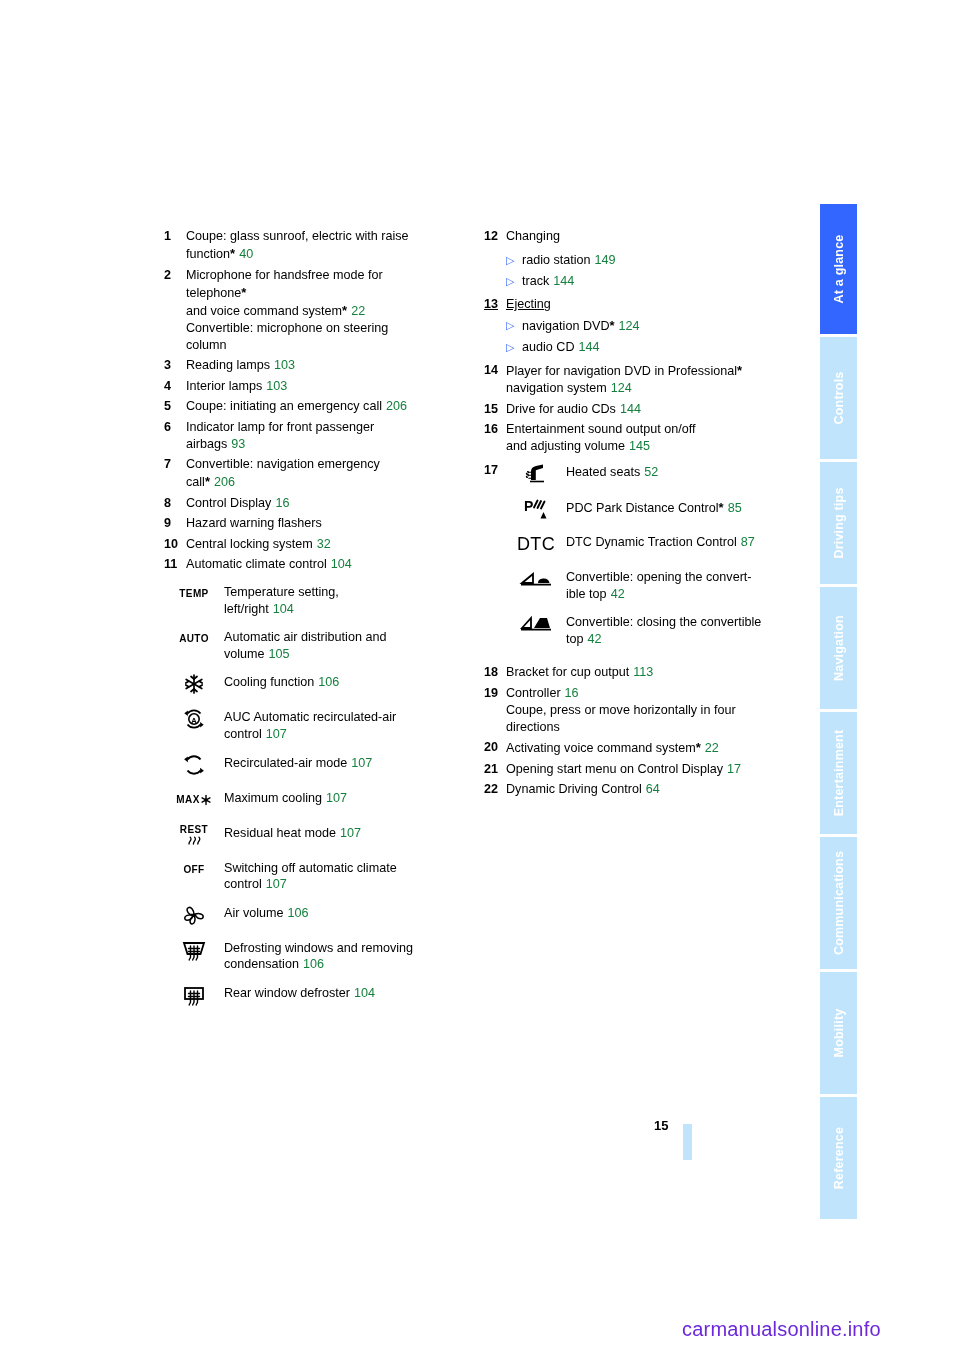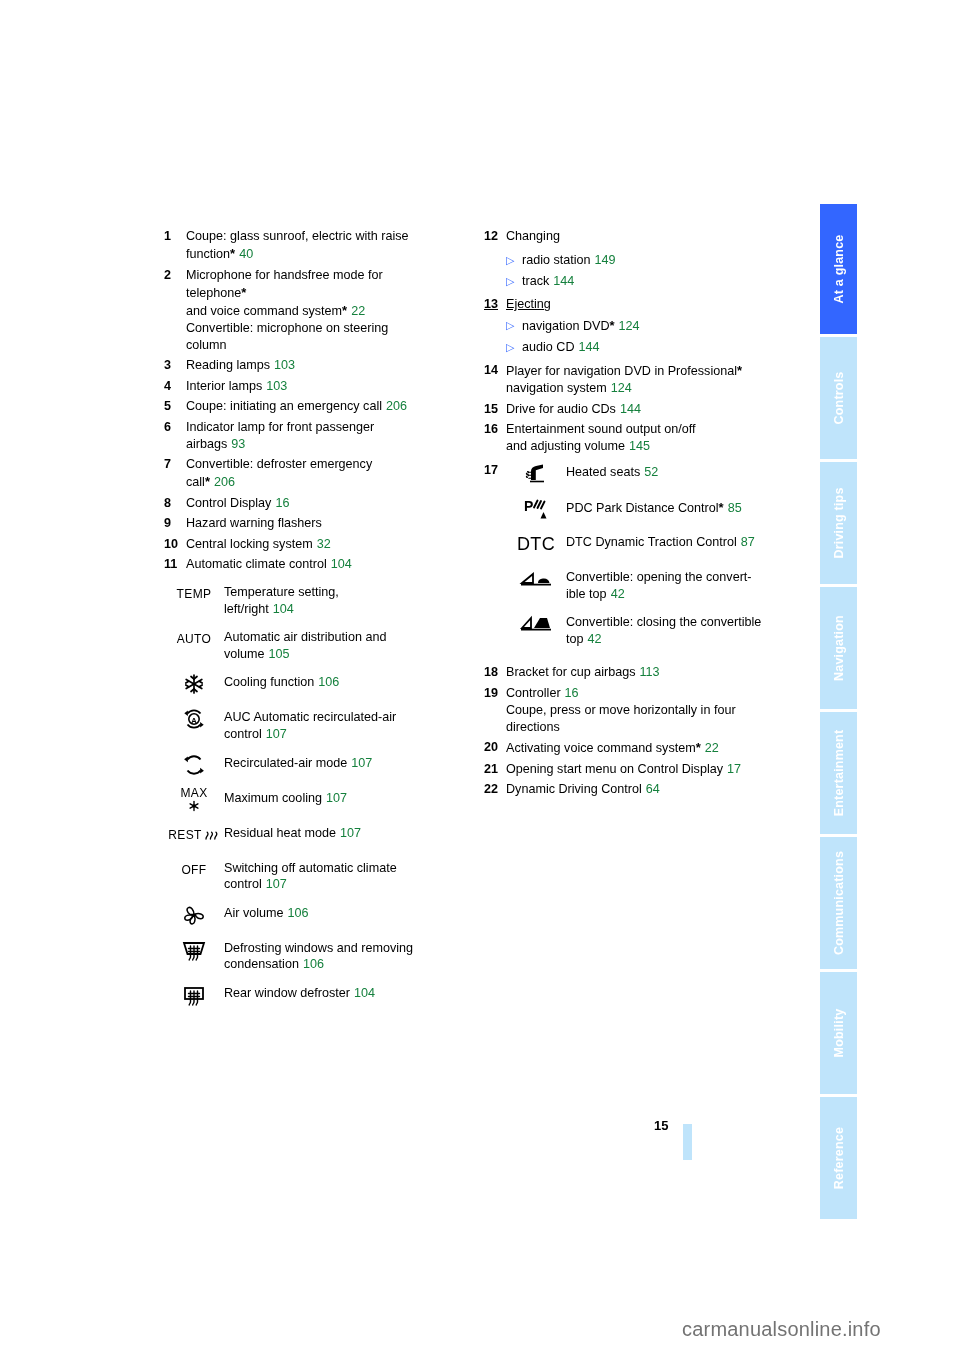--- a/index.html
+++ b/index.html
@@ -259,7 +259,7 @@
       <div class="entry">
         <span class="num">7</span>
         <span class="etext">
-          <span>Convertible: defroster emergency</span><br>
+          <span>Convertible: navigation emergency</span><br>
           <span>call</span><span class="ast">*</span><span class="pg">206</span>
         </span>
       </div>

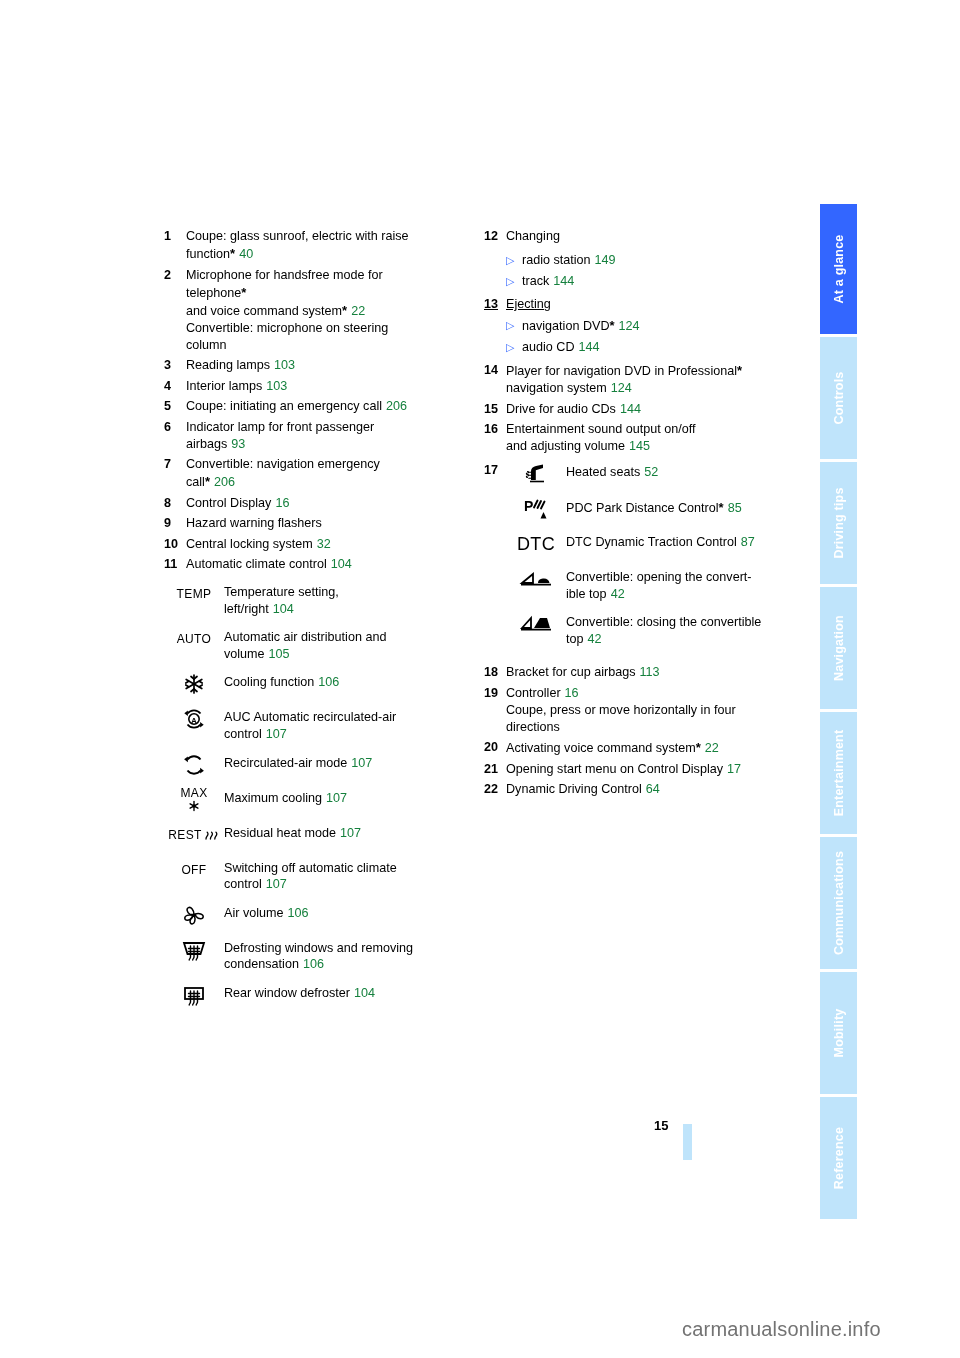--- a/index.html
+++ b/index.html
@@ -132,8 +132,8 @@
 
   .glyph-text {
     font-family: "Liberation Sans", sans-serif;
-    font-size: 12px;
-    font-weight: normal;
+    font-size: 10px;
+    font-weight: bold;
     letter-spacing: 0.4px;
     color: #000;
     text-align: center;

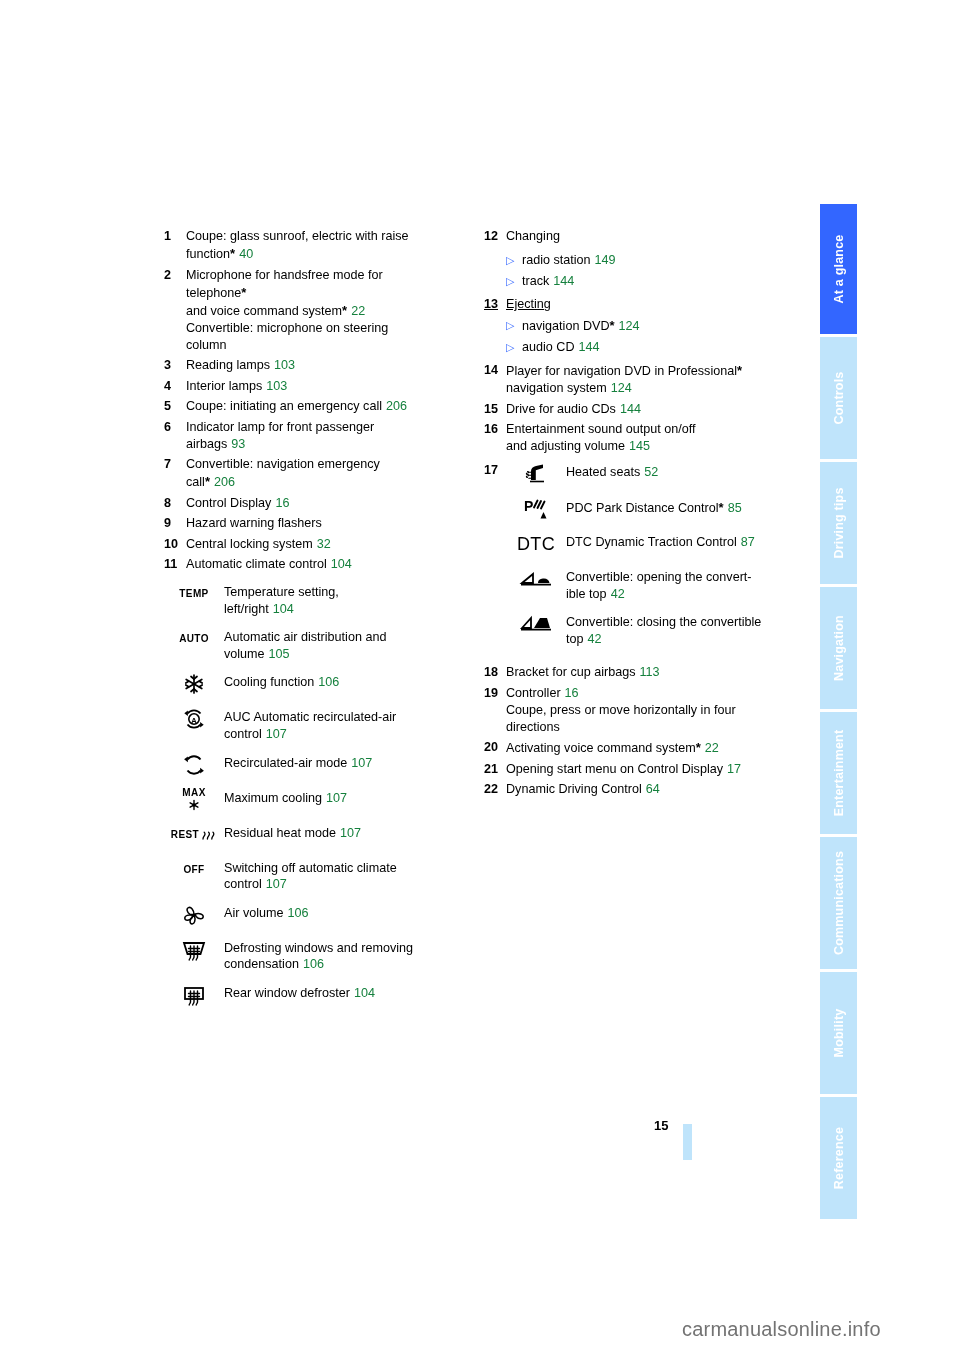--- a/index.html
+++ b/index.html
@@ -611,7 +611,7 @@
       <div class="entry">
         <span class="num wide">18</span>
         <span class="etext">
-          <span>Bracket for cup airbags</span><span class="pg">113</span>
+          <span>Bracket for cup output</span><span class="pg">113</span>
         </span>
       </div>
 

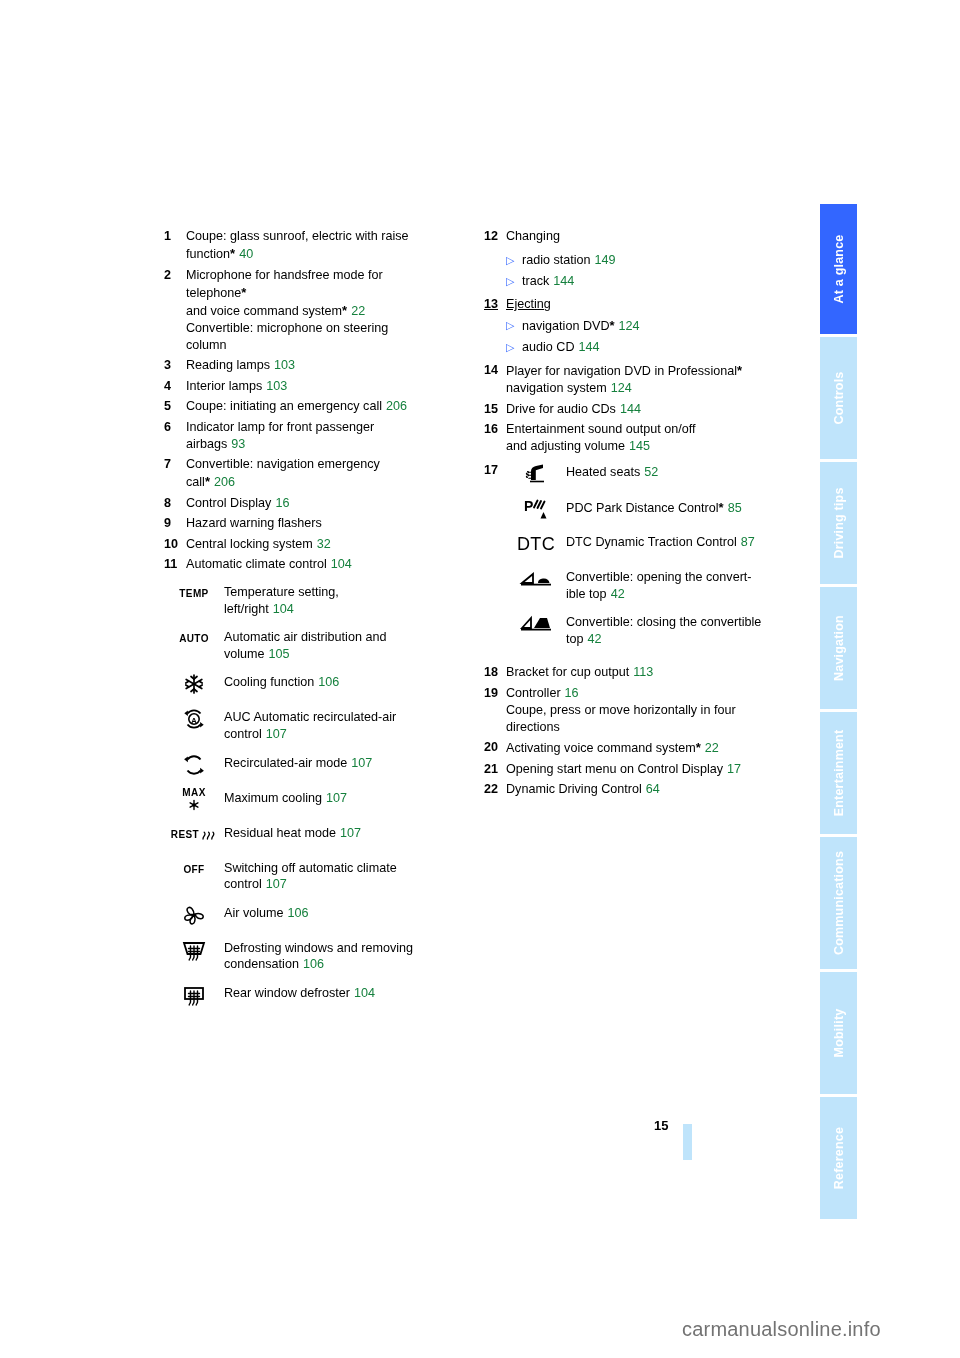--- a/index.html
+++ b/index.html
@@ -368,7 +368,7 @@
 
       <div class="iconrow">
         <span class="iconcell">
-          <span style="display:flex;flex-direction:column;align-items:center;">
+          <span style="display:flex;flex-direction:row;align-items:center;">
             <span class="glyph-text">MAX</span>
             <svg width="12" height="12" viewBox="0 0 12 12" style="margin-top:1px;" aria-hidden="true">
               <g stroke="#000" stroke-width="1.4" stroke-linecap="round">

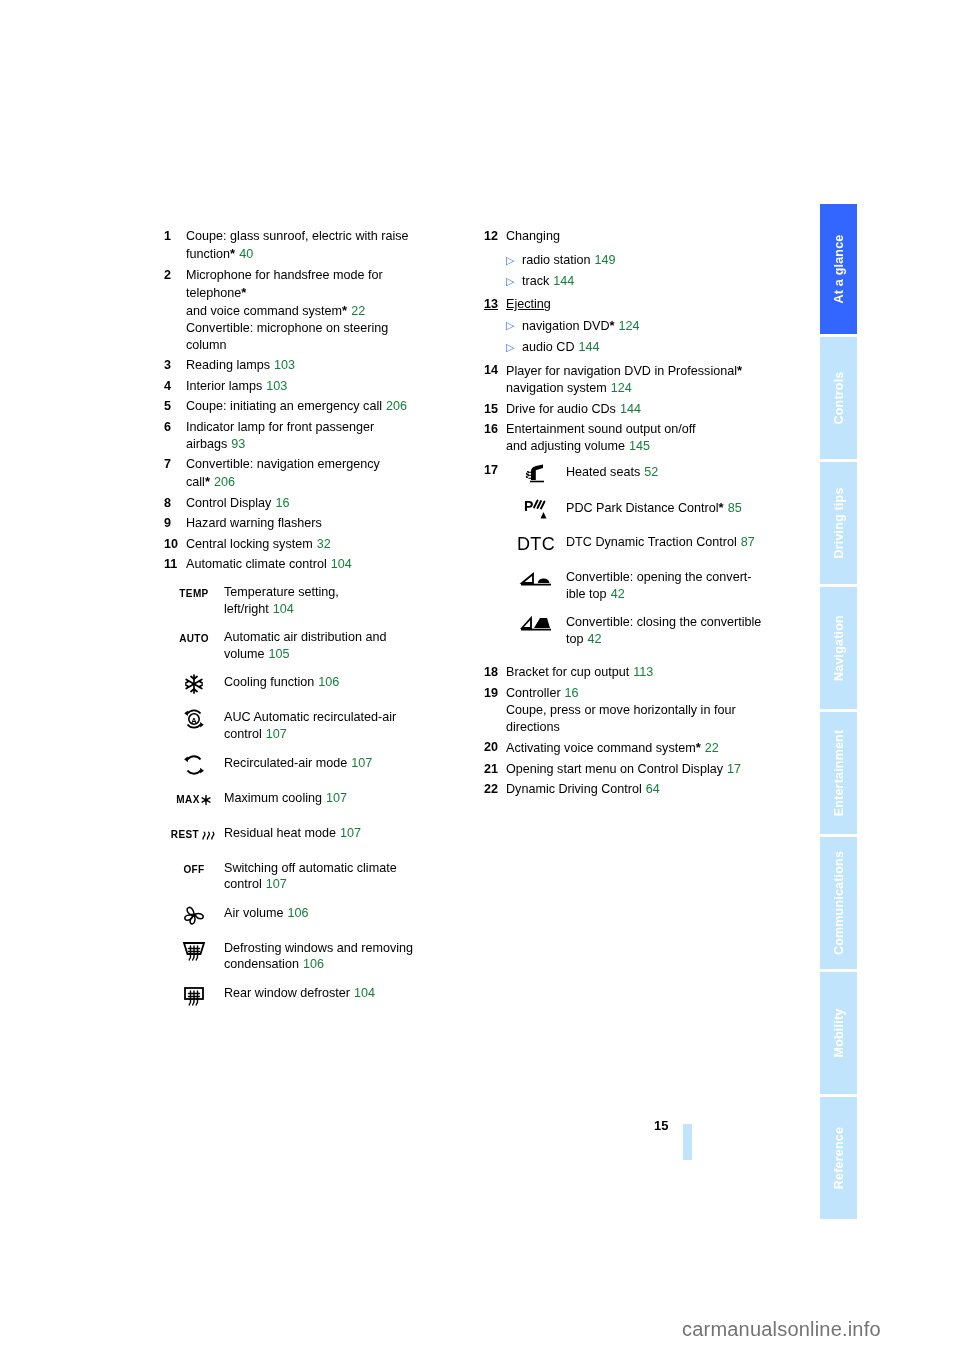--- a/index.html
+++ b/index.html
@@ -387,7 +387,7 @@
 
       <div class="iconrow">
         <span class="iconcell">
-          <span style="display:flex;align-items:center;">
+          <span style="display:flex;flex-direction:column;align-items:center;">
             <span class="glyph-text">REST</span>
             <svg width="18" height="9" viewBox="0 0 18 9" style="margin-top:1px;" aria-hidden="true">
               <g fill="none" stroke="#000" stroke-width="1.3" stroke-linecap="round">

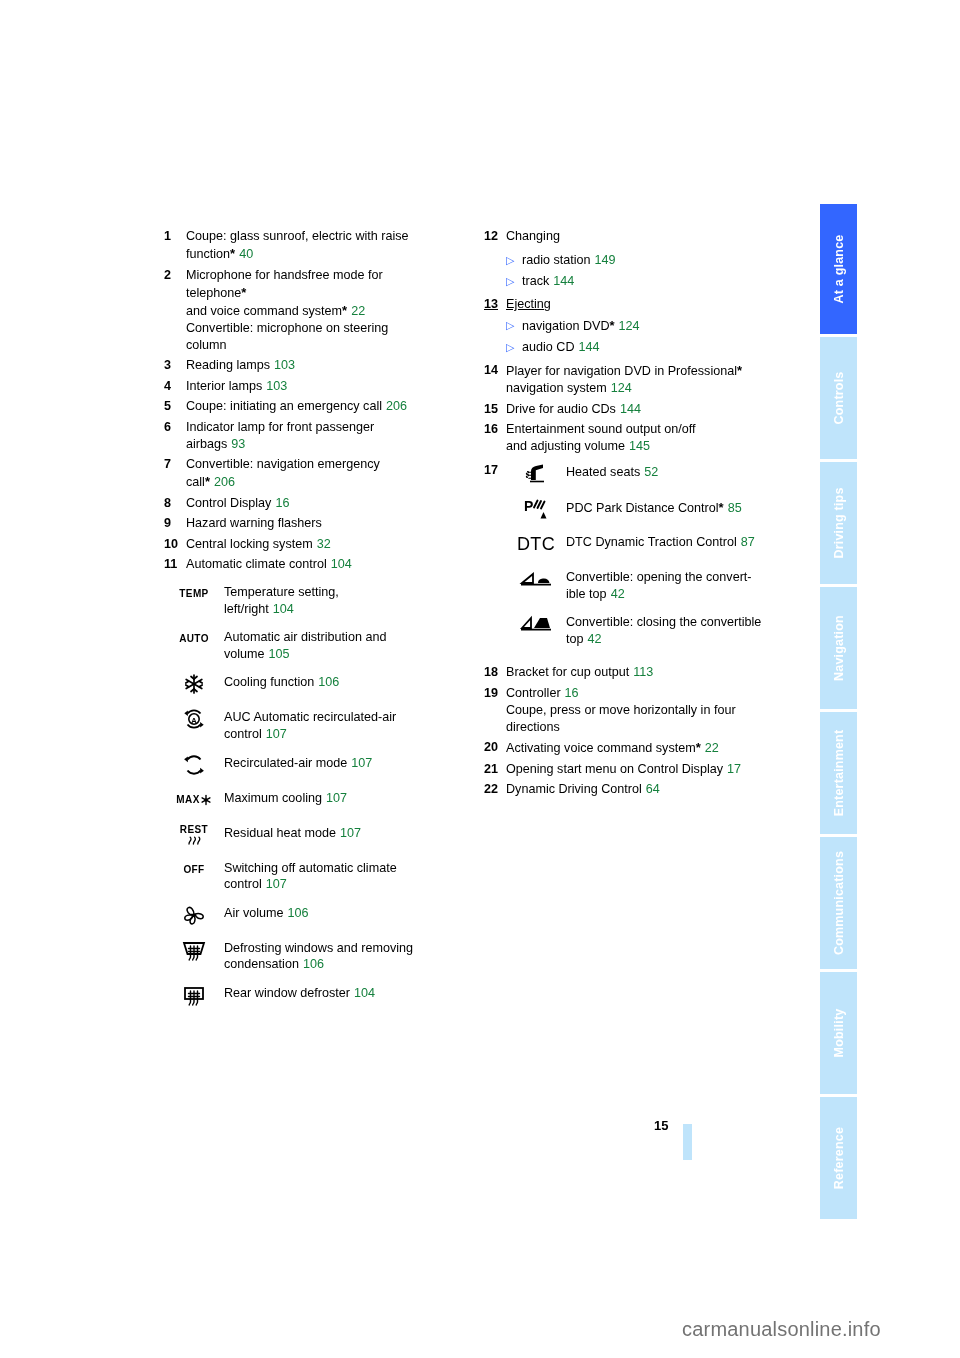--- a/index.html
+++ b/index.html
@@ -167,7 +167,7 @@
     left: 682px;
     top: 1318px;
     font-size: 20px;
-    color: #737373;
+    color: #6d28d9;
     letter-spacing: 0.2px;
     font-family: "Liberation Sans", sans-serif;
   }

